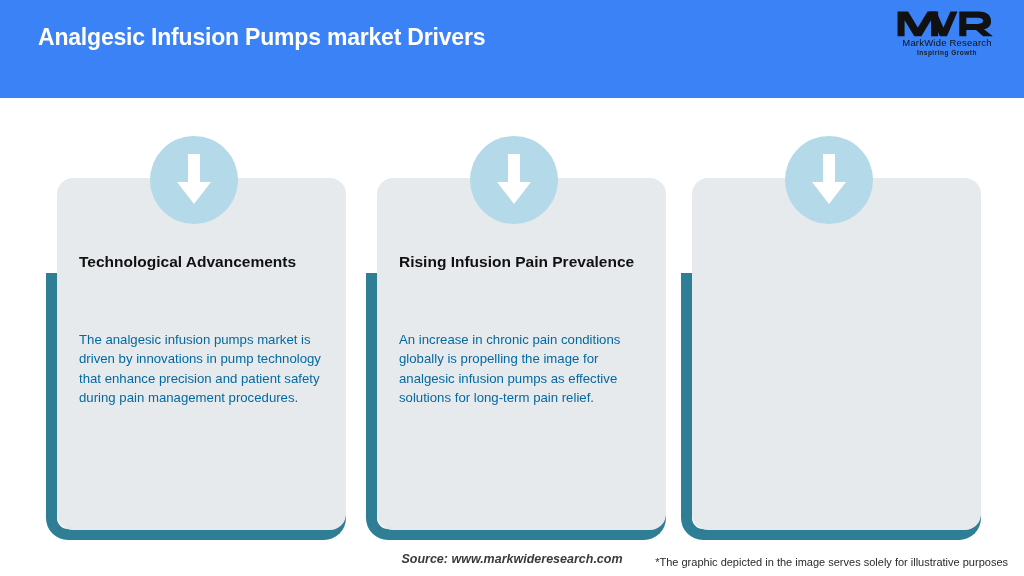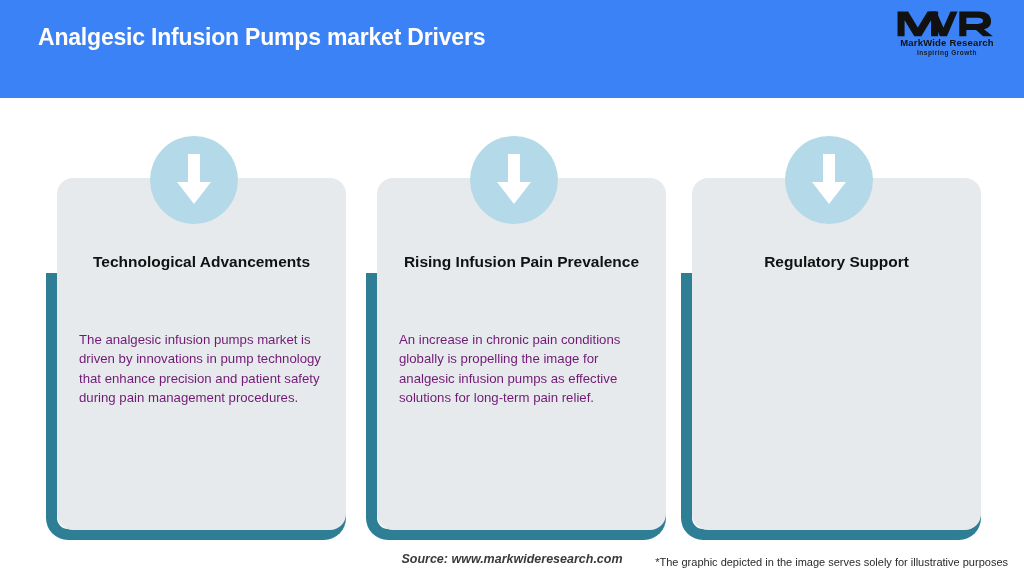--- a/index.html
+++ b/index.html
@@ -52,7 +52,7 @@
   .logo-name {
     display: block;
     font-size: 9.5px;
-    font-weight: bold;
+    font-weight: normal;
     color: #111111;
     letter-spacing: 0.2px;
     margin-top: -1px;

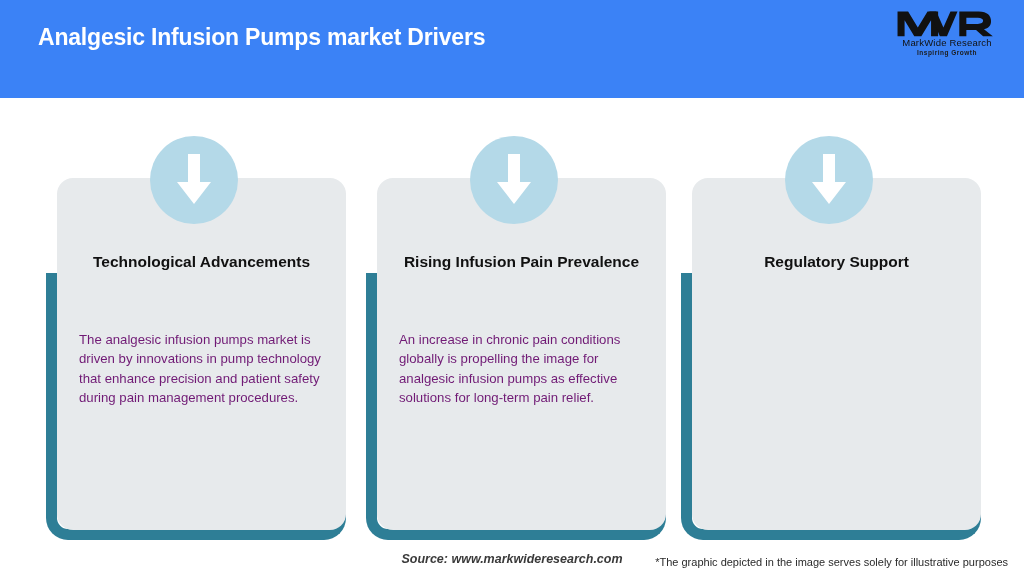--- a/index.html
+++ b/index.html
@@ -131,7 +131,7 @@
     left: 22px;
     top: 74px;
     width: 245px;
-    text-align: center;
+    text-align: left;
     font-size: 15.5px;
     font-weight: bold;
     color: #111111;

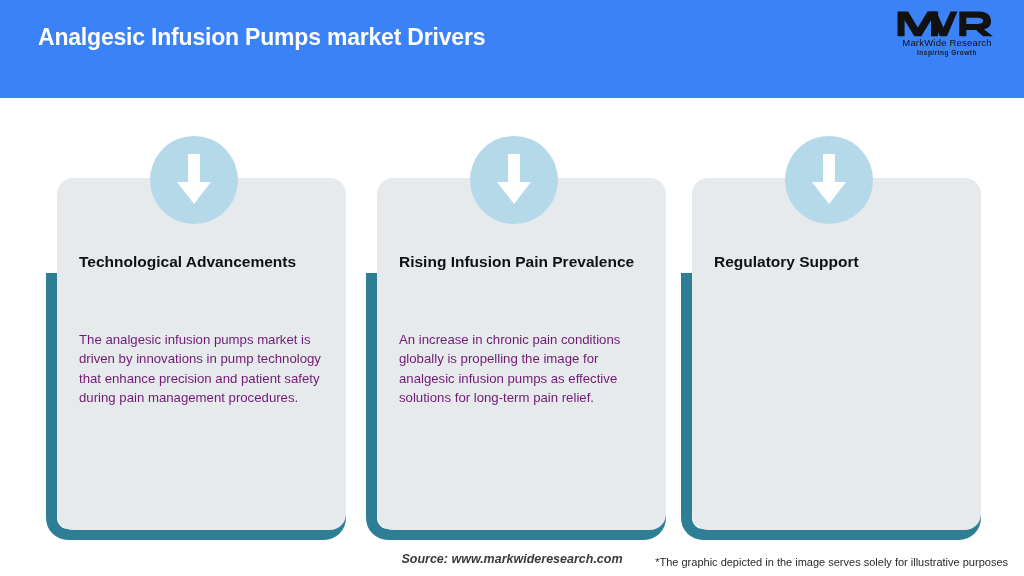--- a/index.html
+++ b/index.html
@@ -217,7 +217,6 @@
   <div class="card-slot s2">
     <div class="card-frame"></div>
     <div class="card-body">
-      <div class="card-heading">Regulatory Support</div>
     </div>
     <div class="card-icon">
       <svg width="40" height="56" viewBox="0 0 40 56">

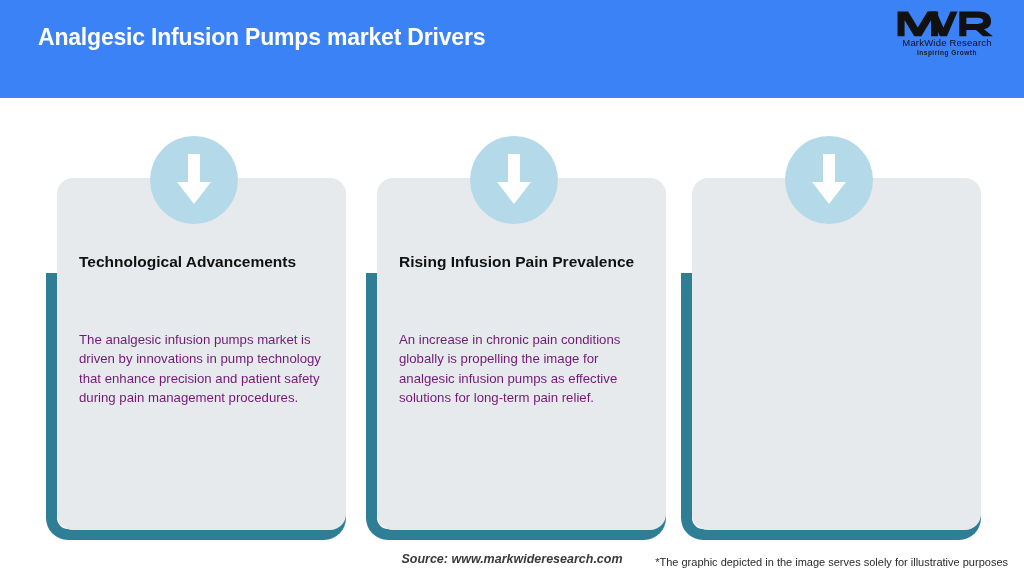--- a/index.html
+++ b/index.html
@@ -143,7 +143,7 @@
     top: 152px;
     width: 252px;
     font-size: 13.2px;
-    color: #701a75;
+    color: #0369a1;
     line-height: 1.47;
     text-align: left;
   }

